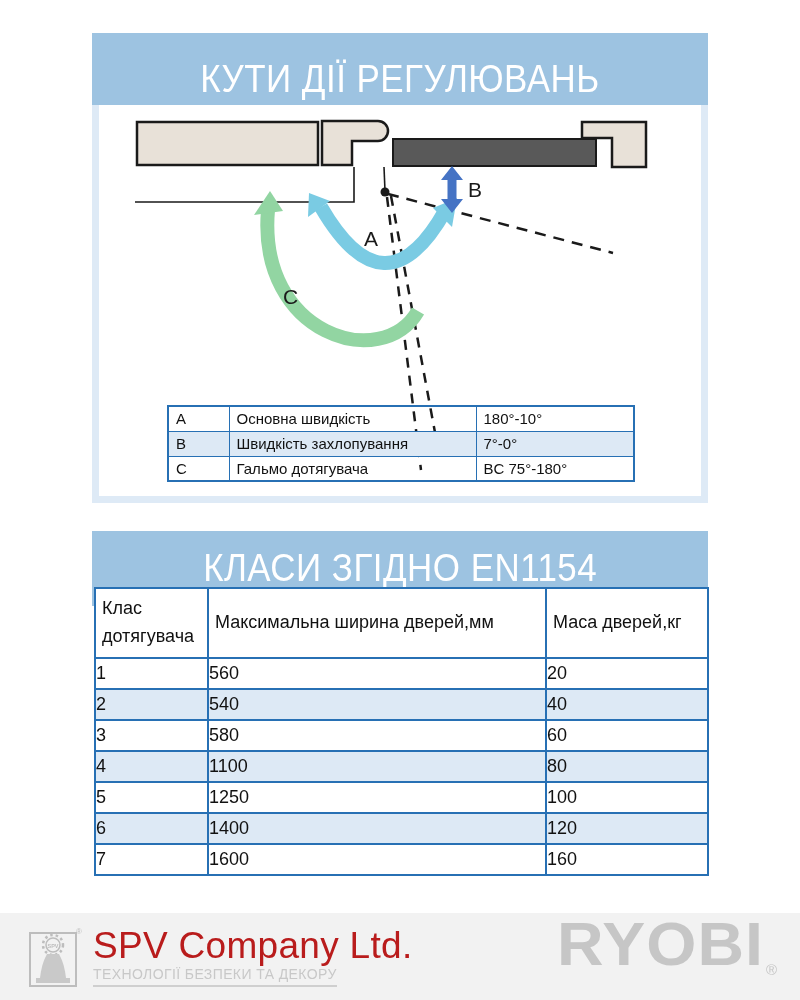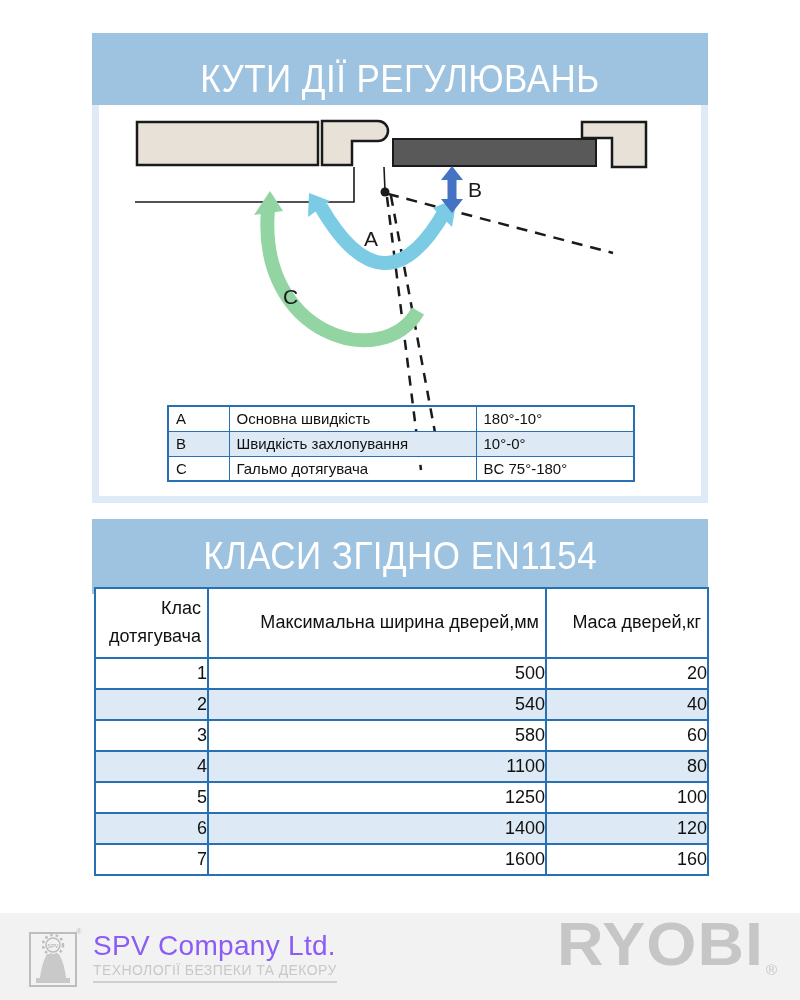--- a/index.html
+++ b/index.html
@@ -119,7 +119,7 @@
         <tr>
           <td>B</td>
           <td>Швидкість захлопування</td>
-          <td>10°-0°</td>
+          <td>7°-0°</td>
         </tr>
         <tr>
           <td>C</td>

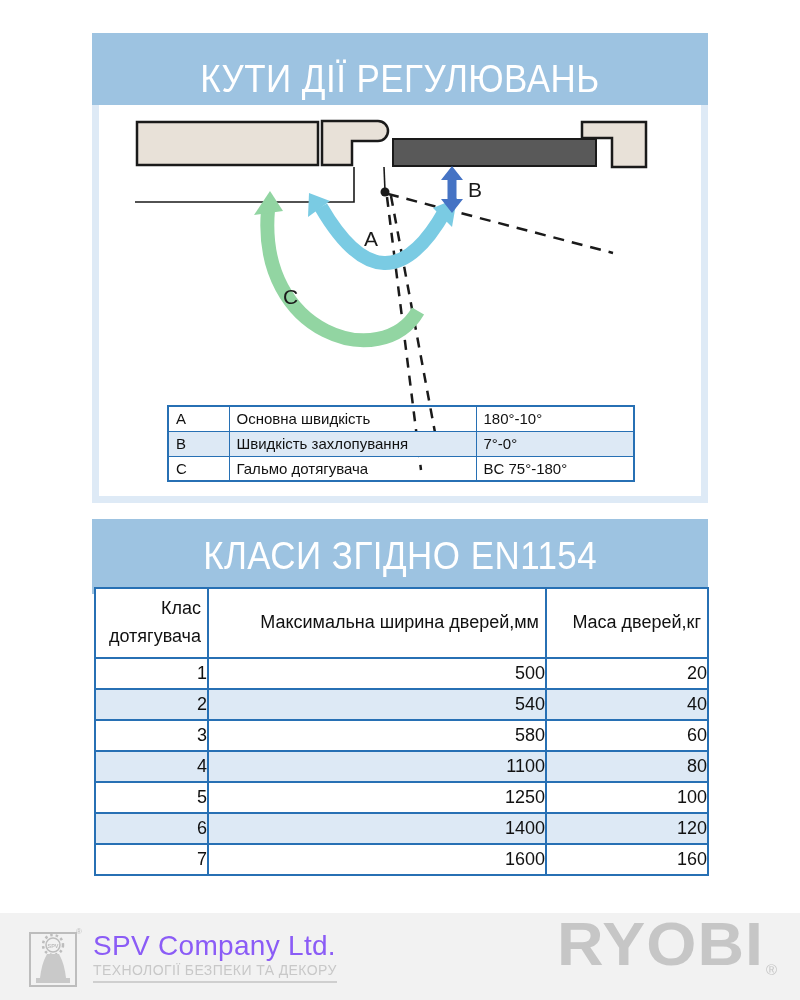--- a/index.html
+++ b/index.html
@@ -13,7 +13,7 @@
     display:flex;align-items:center;justify-content:center;
   }
   #bar1{top:33px;height:92px}
-  #bar2{top:519px;height:75px}
+  #bar2{top:531px;height:75px}
   .titlebar .t{font-size:38px;letter-spacing:.5px;transform:scaleX(.92);white-space:nowrap}
 
   

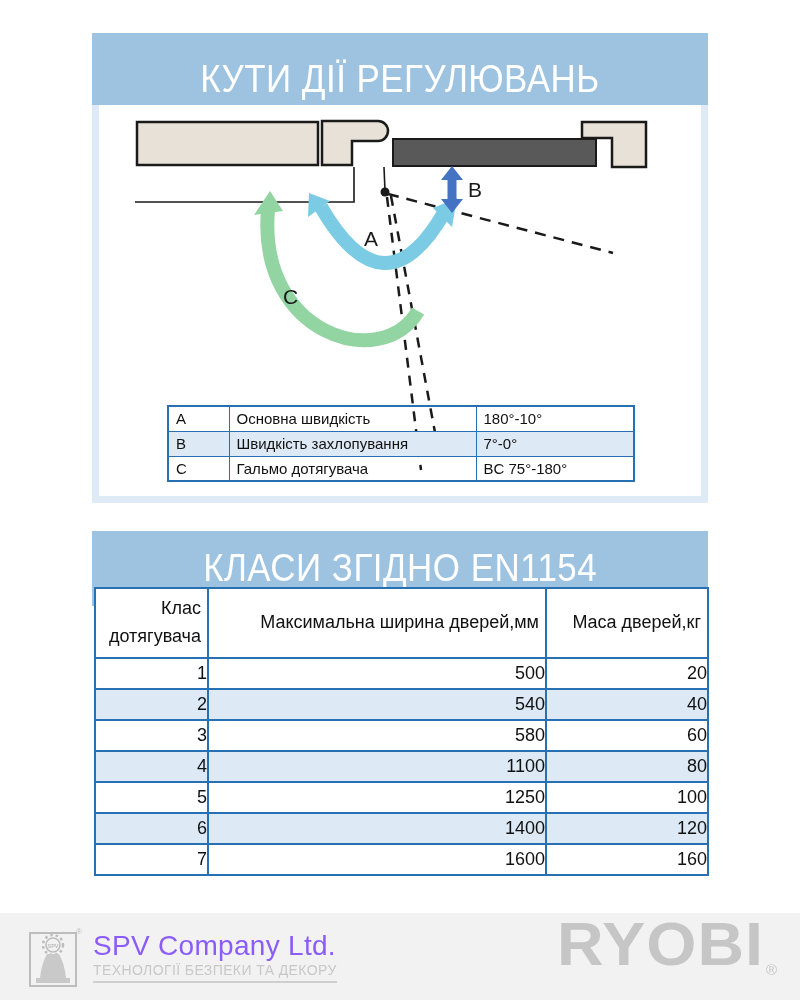--- a/index.html
+++ b/index.html
@@ -40,7 +40,7 @@
   #table2{
     position:absolute;left:94px;top:587px;width:613px;
     border-collapse:collapse;table-layout:fixed;
-    border:2px solid #2770B4;text-align:right;font-size:18px;
+    border:2px solid #2770B4;text-align:left;font-size:18px;
   }
   #table2 th{
     border:2px solid #2770B4;height:68px;font-weight:normal;

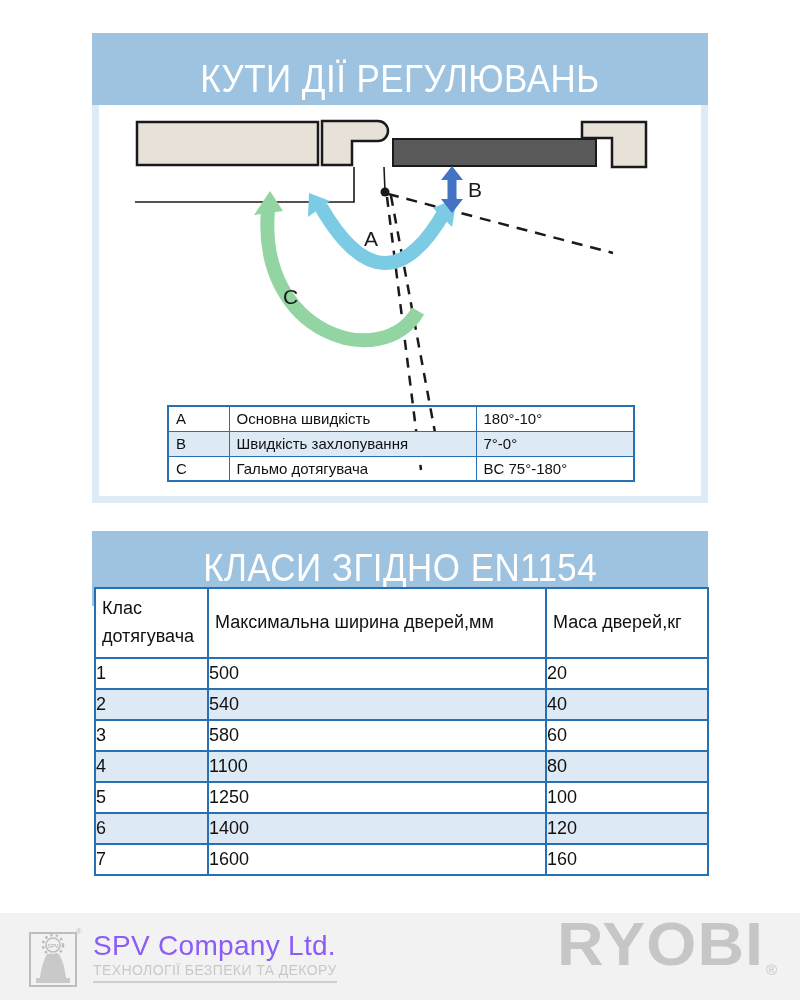--- a/index.html
+++ b/index.html
@@ -150,7 +150,7 @@
     <tbody>
       <tr>
         <td>1</td>
-        <td>500</td>
+        <td>560</td>
         <td>20</td>
       </tr>
       <tr>

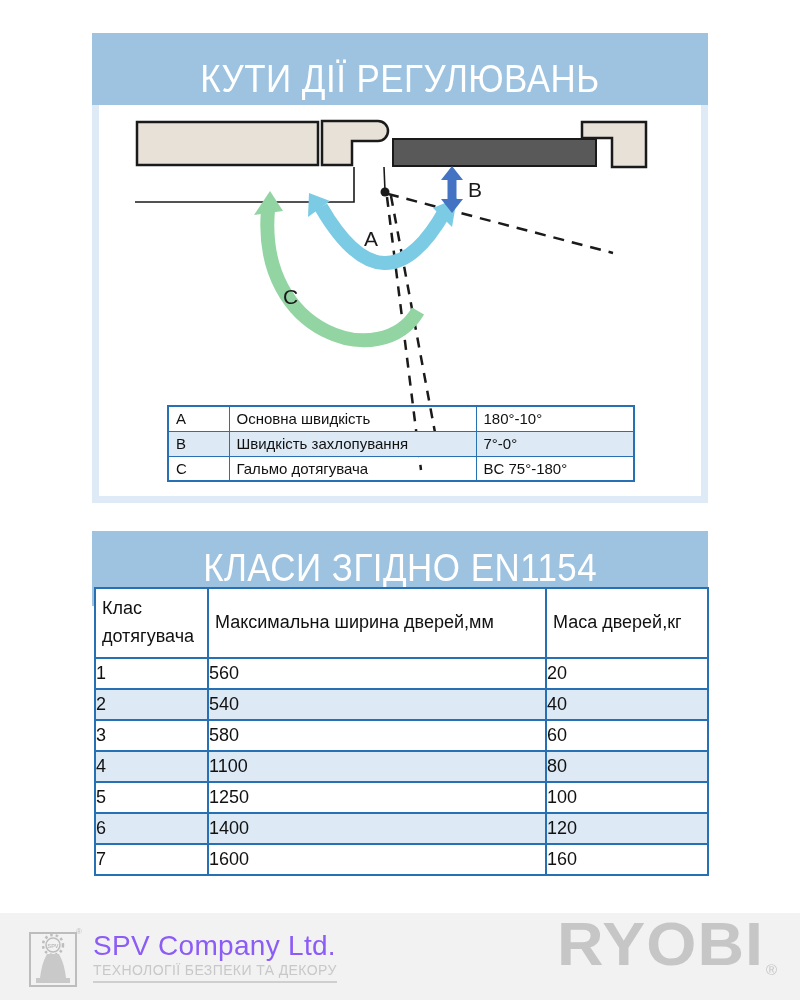--- a/index.html
+++ b/index.html
@@ -52,7 +52,7 @@
   
   #footer{position:absolute;left:0;top:913px;width:800px;height:87px;background:#F2F2F2}
   #spv-block{position:absolute;left:28px;top:13px;display:flex;align-items:center;gap:9px}
-  #spv-text .name{font-size:28px;color:#8b5cf6;line-height:1.05;letter-spacing:.3px}
+  #spv-text .name{font-size:37px;color:#b91c1c;line-height:1.05;letter-spacing:.3px}
   #spv-text .tagline{
     display:inline-block;font-size:14px;color:#C8C8C8;letter-spacing:.4px;
     border-bottom:2px solid #CFCFCF;padding-bottom:3px;margin-top:1px;white-space:nowrap;

